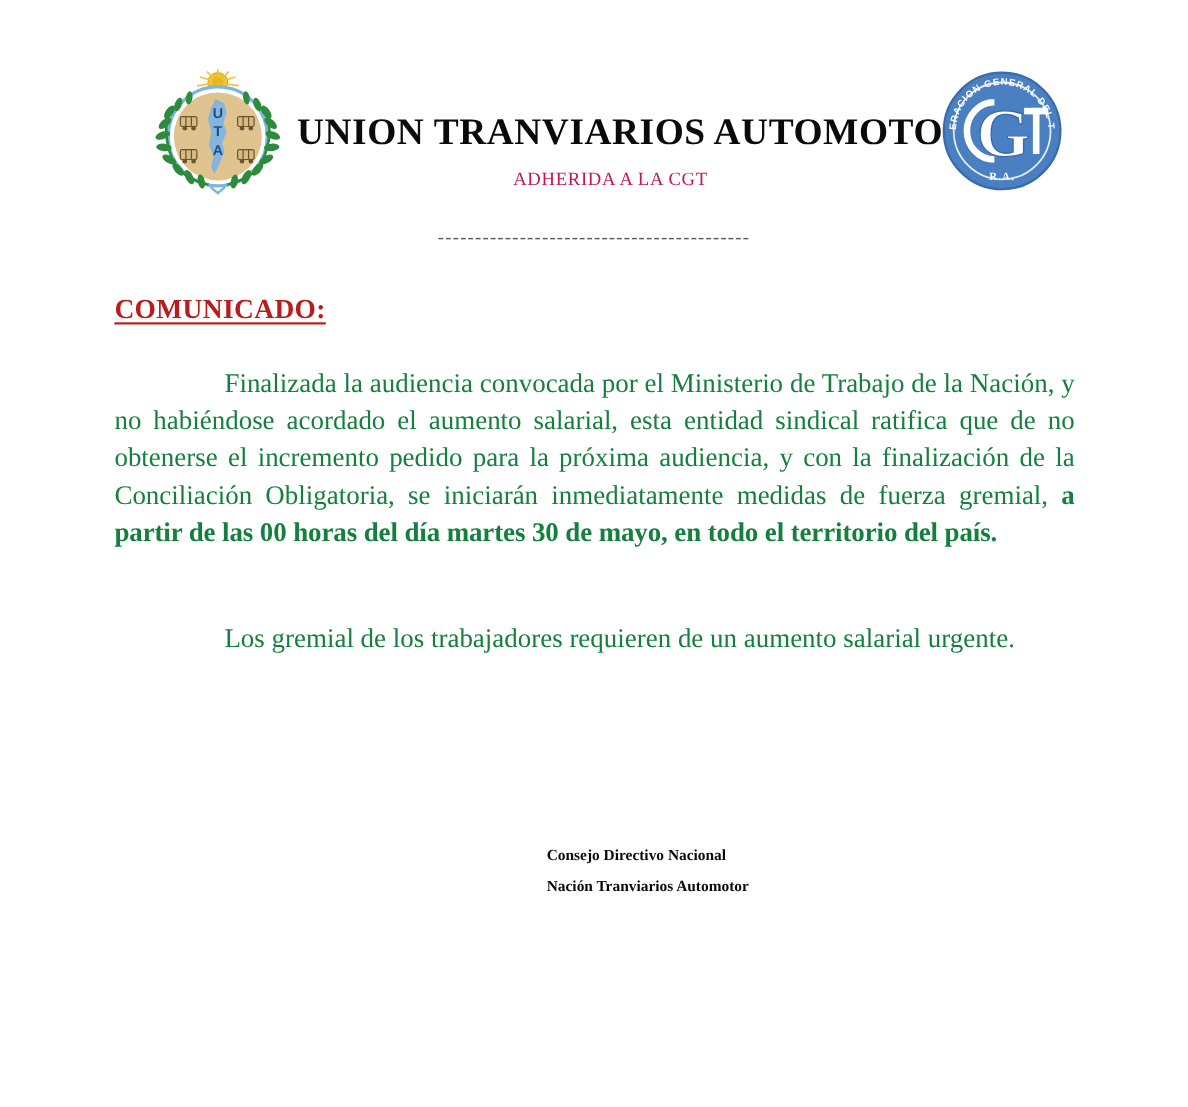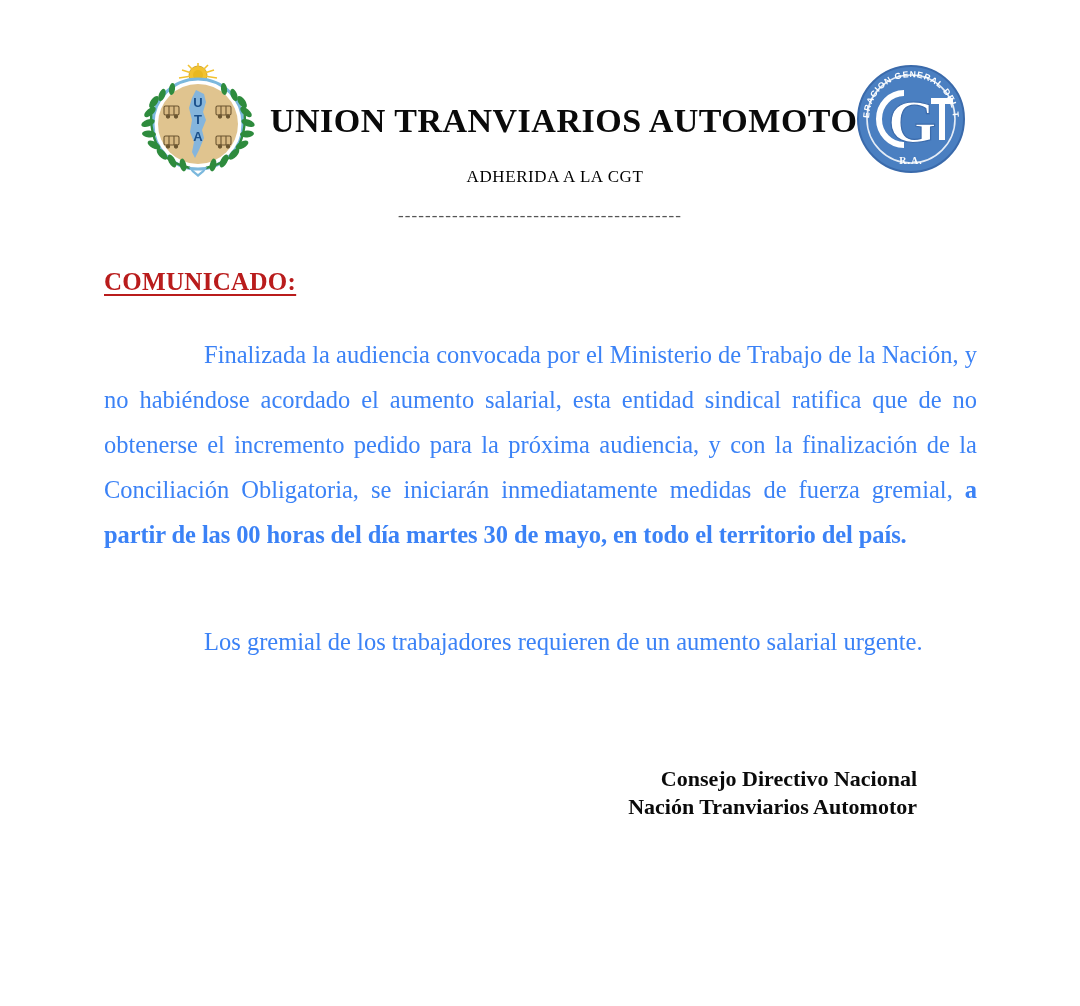--- a/index.html
+++ b/index.html
@@ -65,8 +65,8 @@
     font-weight: normal;
     font-size: 17px;
     letter-spacing: 0.6px;
-    color: #000000;
-    margin-top: 28px;
+    color: #be185d;
+    margin-top: 14px;
   }
 
   

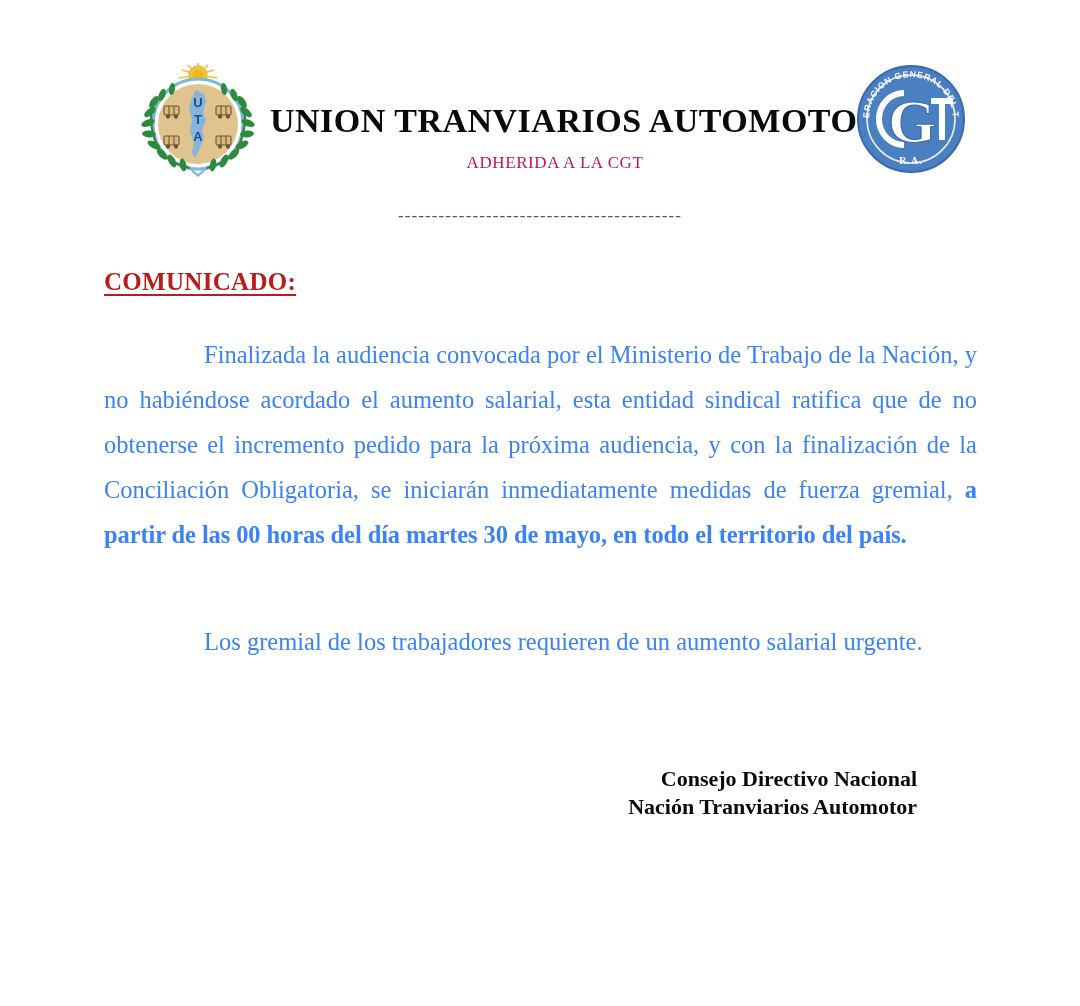--- a/index.html
+++ b/index.html
@@ -105,10 +105,10 @@
   .para {
     font-family: "Liberation Serif", "DejaVu Serif", serif;
     font-size: 24.5px;
-    line-height: 45px;
+    line-height: 34px;
     text-align: justify;
     text-justify: inter-word;
-    color: #3b82f6;
+    color: #15803d;
     margin: 0;
   }
   .para.indent {

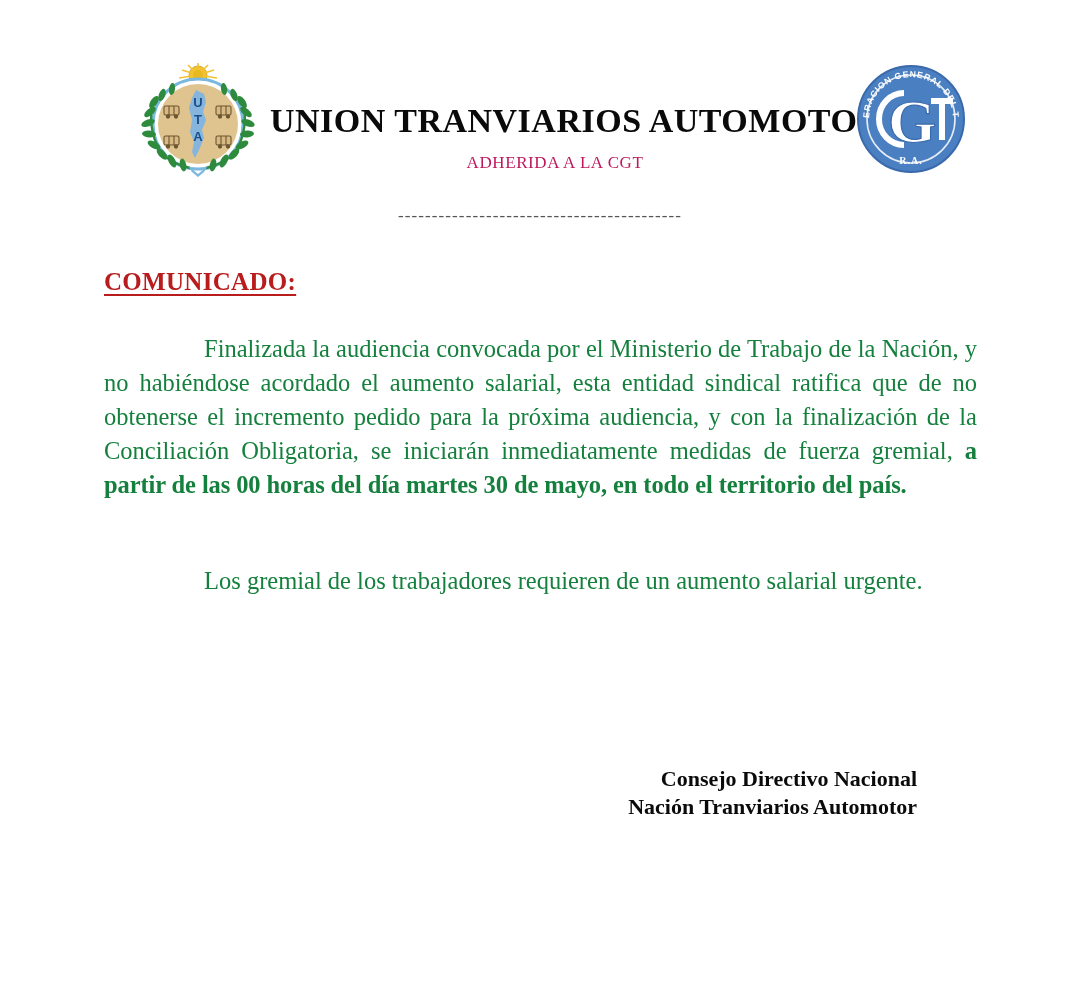--- a/index.html
+++ b/index.html
@@ -128,10 +128,10 @@
     left: 497px;
     top: 765px;
     width: 420px;
-    text-align: right;
-    font-family: "Liberation Serif", "DejaVu Serif", serif;
-    font-weight: bold;
-    font-size: 22px;
+    text-align: left;
+    font-family: "Liberation Serif", "DejaVu Serif", serif;
+    font-weight: bold;
+    font-size: 14px;
     line-height: 28px;
     color: #0a0a0a;
   }

